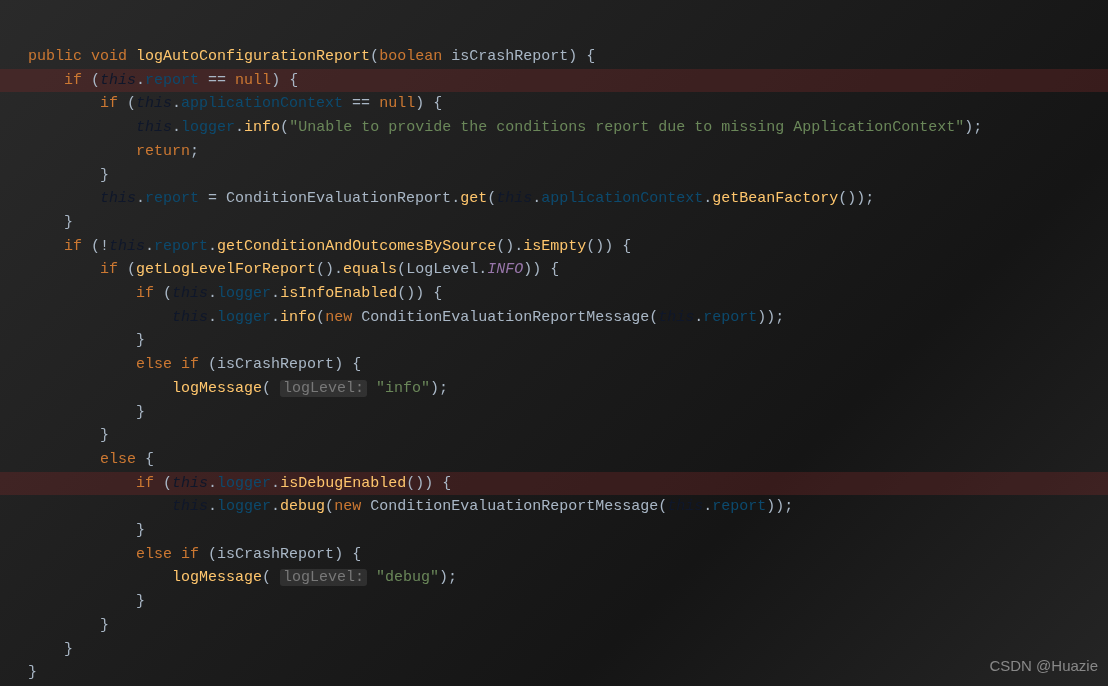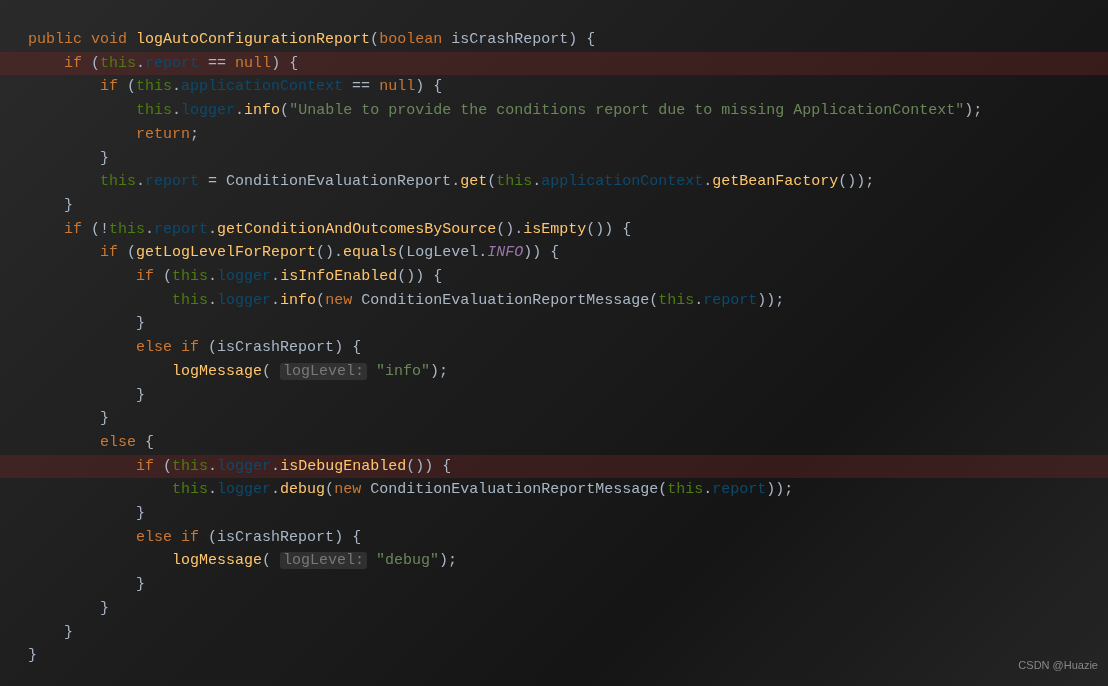--- a/index.html
+++ b/index.html
@@ -18,6 +18,7 @@
 .code-container {
   padding: 28px 0 0 28px;
   white-space: pre;
+  margin-top: 17px;
 }
 .line {
   display: block;

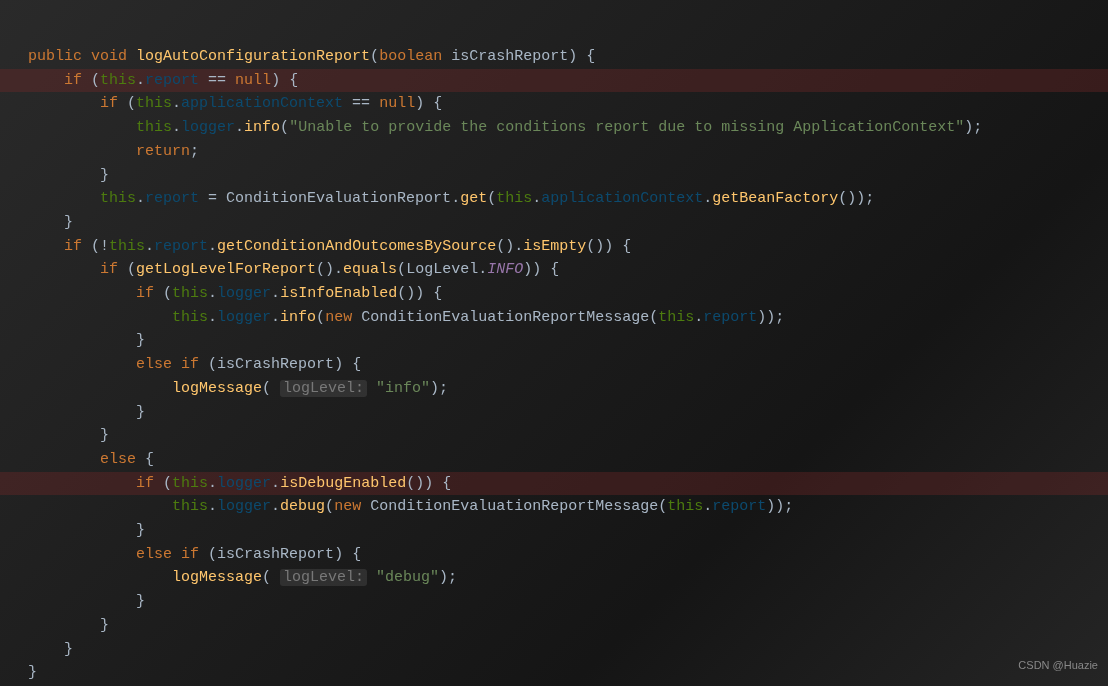--- a/index.html
+++ b/index.html
@@ -36,7 +36,7 @@
 .string { color: #6a8759; }
 .param-hint { color: #787878; font-style: normal; background: rgba(80,80,80,0.4); padding: 0 3px; border-radius: 3px; }
 .field { color: #0c4a6e; }
-.this-kw { color: #4d7c0f; }
+.this-kw { color: #0f172a; font-style: italic; }
 .static-method { color: #ffc66d; }
 .enum-const { color: #9876aa; font-style: italic; }
 .watermark {

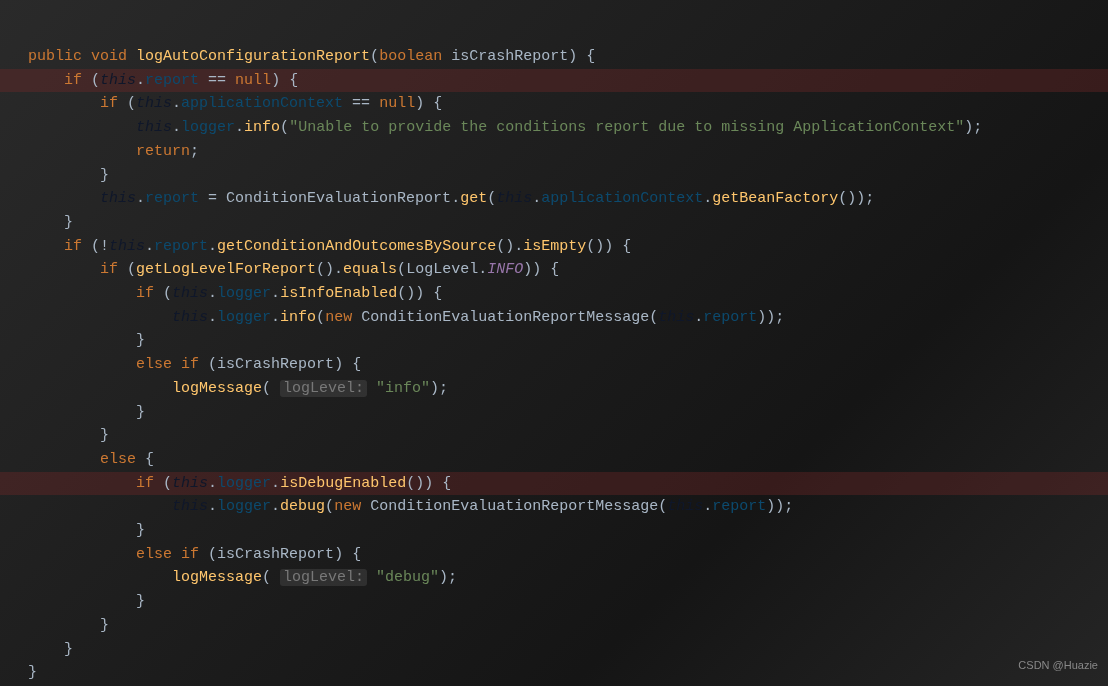--- a/index.html
+++ b/index.html
@@ -44,7 +44,7 @@
   bottom: 8px;
   right: 10px;
   color: #888;
-  font-size: 11px;
+  font-size: 15px;
   font-family: sans-serif;
 }
 </style>

